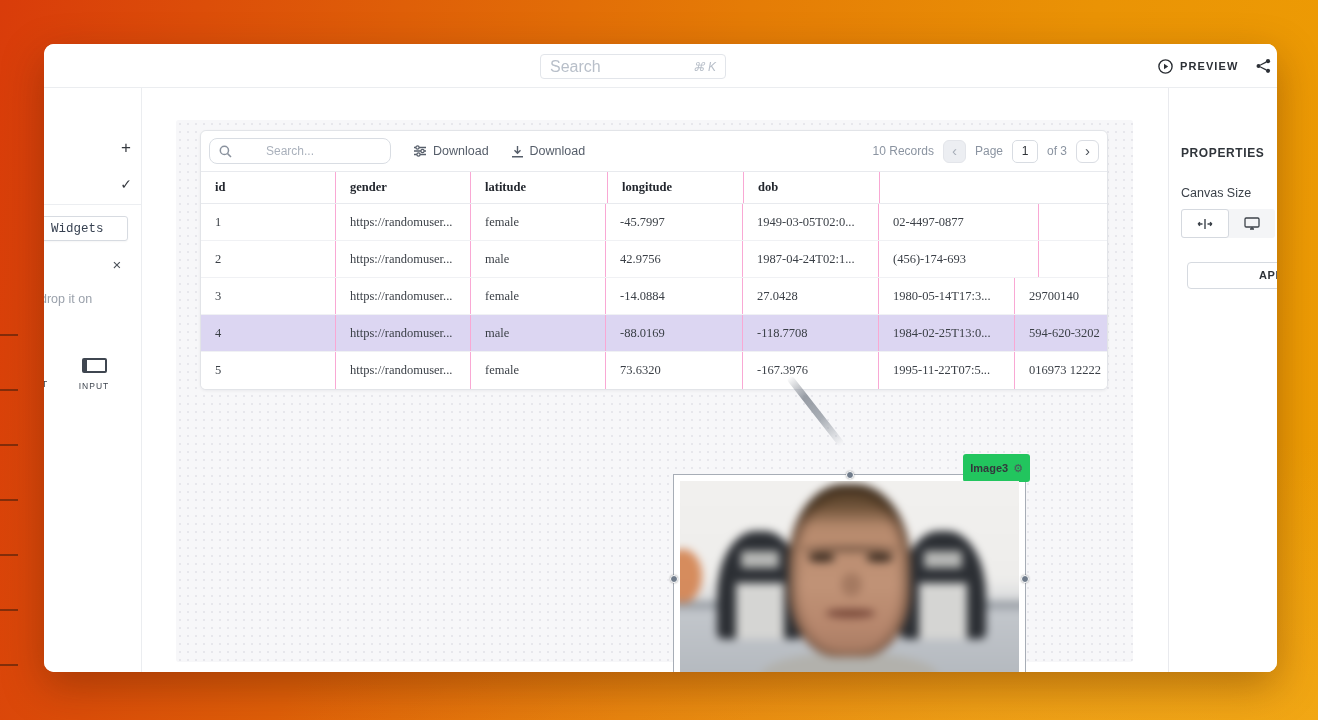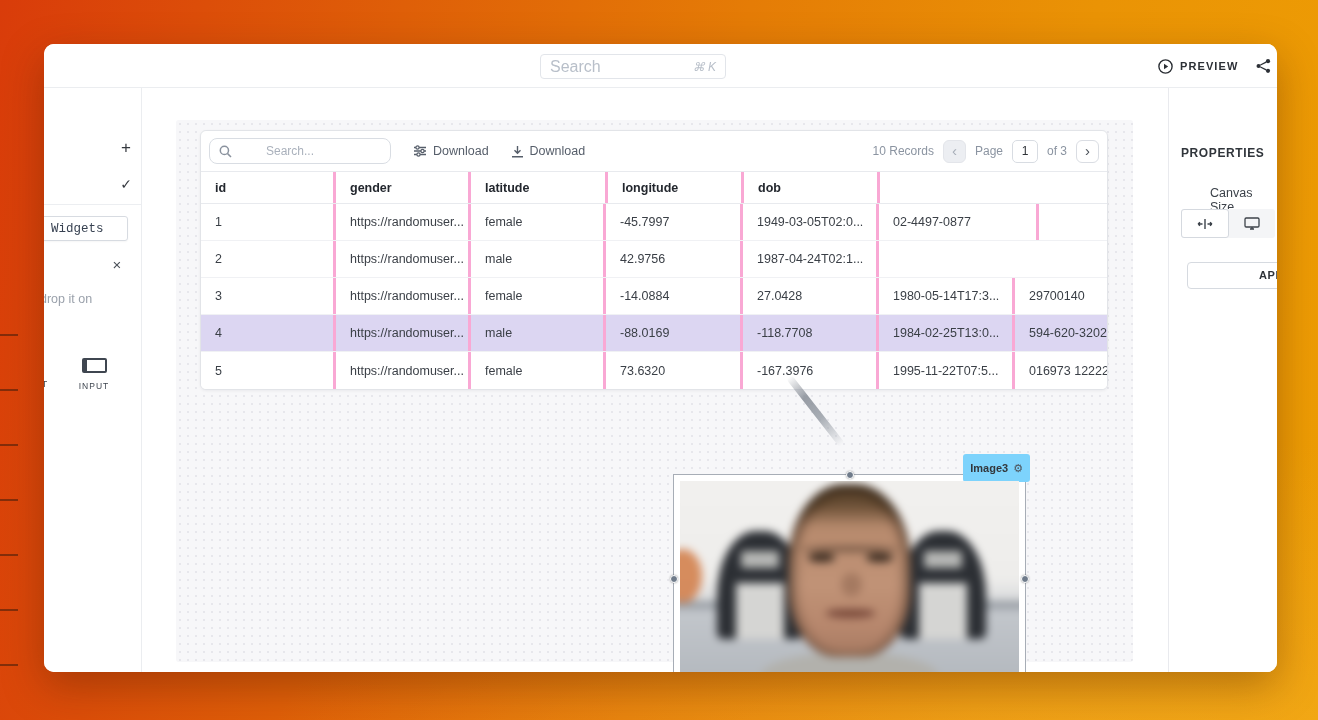--- a/index.html
+++ b/index.html
@@ -80,8 +80,8 @@
   .trow{display:flex;height:37px;border-bottom:1px solid #f0f1f4;background:#fff;}
   .trow:last-child{border-bottom:0;}
   .thead{height:33px;border-top:1px solid #e8eaee;border-bottom:1px solid #e8eaee;}
-  .th,.td{display:flex;align-items:center;padding-left:14px;border-right:3px solid #f9a8d4;
-    white-space:nowrap;overflow:hidden;flex-shrink:0;}
+  .th,.td{display:flex;align-items:center;padding-left:14px;border-right:1px solid #f9a8d4;
+    white-space:nowrap;overflow:hidden;flex-shrink:0;font-family:Liberation Serif, serif;}
   .th{font-size:12.5px;font-weight:700;color:#23272e;}
   .td{font-size:12.5px;color:#3a3f46;}
   .c0{width:135px}.c1{width:135px}.c2{width:135px}.c3{width:137px}.c4{width:136px}.c5{width:136px}.c6{width:160px}

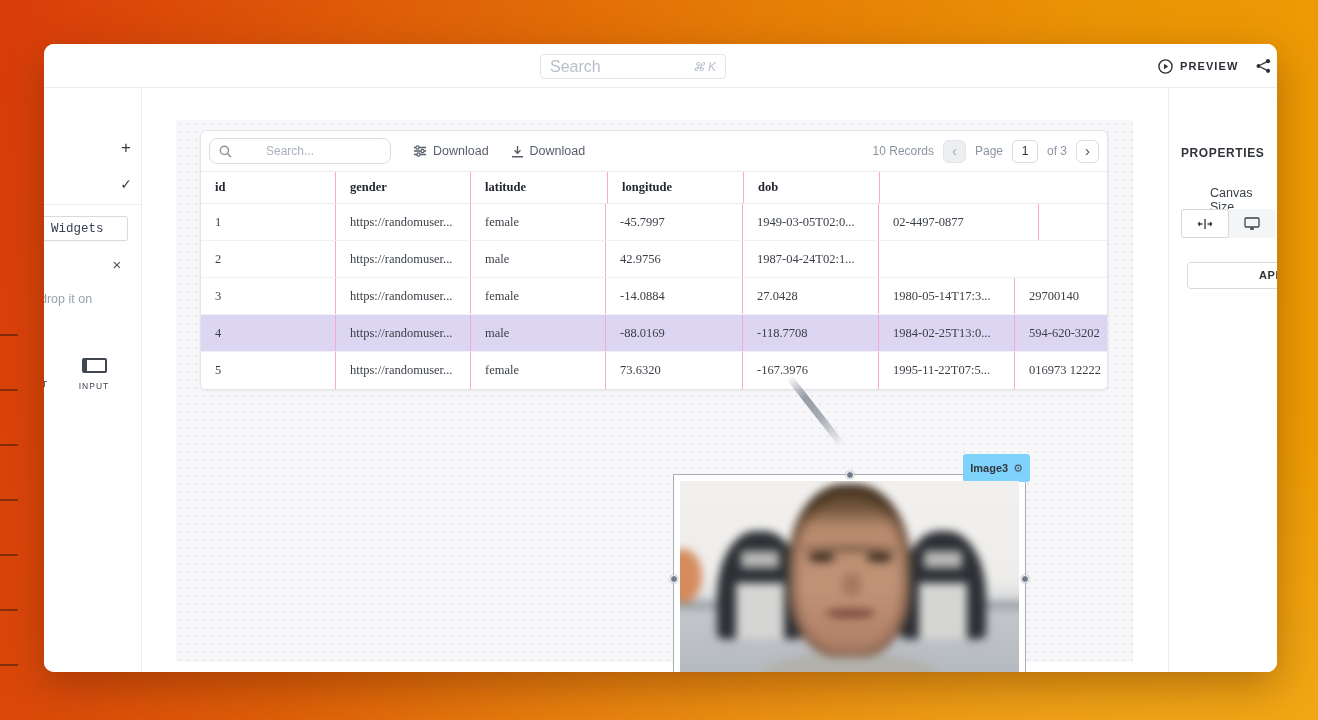--- a/index.html
+++ b/index.html
@@ -127,7 +127,7 @@
   .pdivider{position:absolute;left:1124px;top:44px;bottom:0;width:1px;background:#e9eaee;}
   .props{position:absolute;left:1125px;top:44px;right:0;bottom:0;background:#fff;}
   .props-title{position:absolute;left:12px;top:58px;font-size:12px;font-weight:700;letter-spacing:.6px;color:#30353b;}
-  .cs-label{position:absolute;left:12px;top:98px;font-size:12.5px;color:#3c424a;margin-left:29px;}
+  .cs-label{position:absolute;left:12px;top:98px;font-size:12.5px;color:#3c424a;}
   .seg{position:absolute;left:12px;top:121px;width:94px;height:29px;display:flex;background:#f4f5f7;border-radius:3px;}
   .seg .s{flex:1;display:flex;align-items:center;justify-content:center;cursor:pointer;}
   .seg .s.active{background:#fff;border:1px solid #d5d9df;border-radius:3px;}

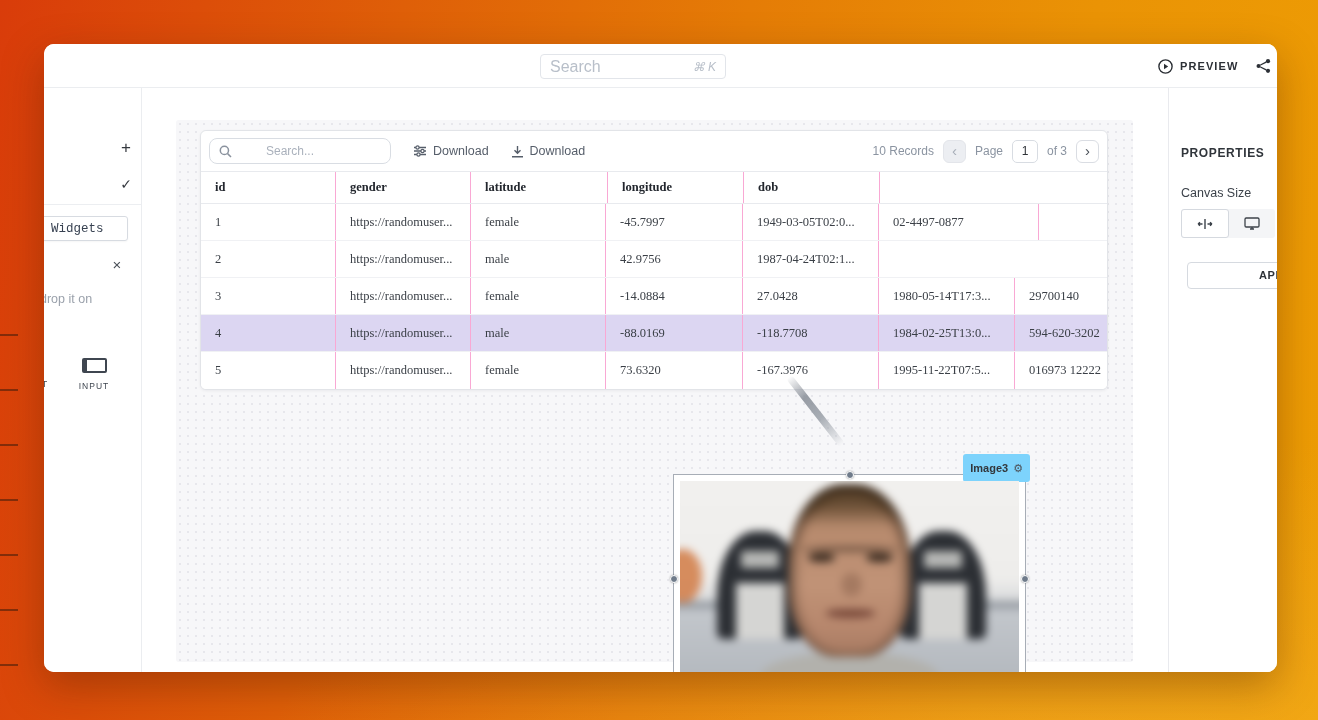--- a/index.html
+++ b/index.html
@@ -268,6 +268,7 @@
         <div class="td c2">male</div>
         <div class="td c3">42.9756</div>
         <div class="td c5">1987-04-24T02:1...</div>
+        <div class="td c6">(456)-174-693</div>
       </div>
       <div class="trow">
         <div class="td c0">3</div>

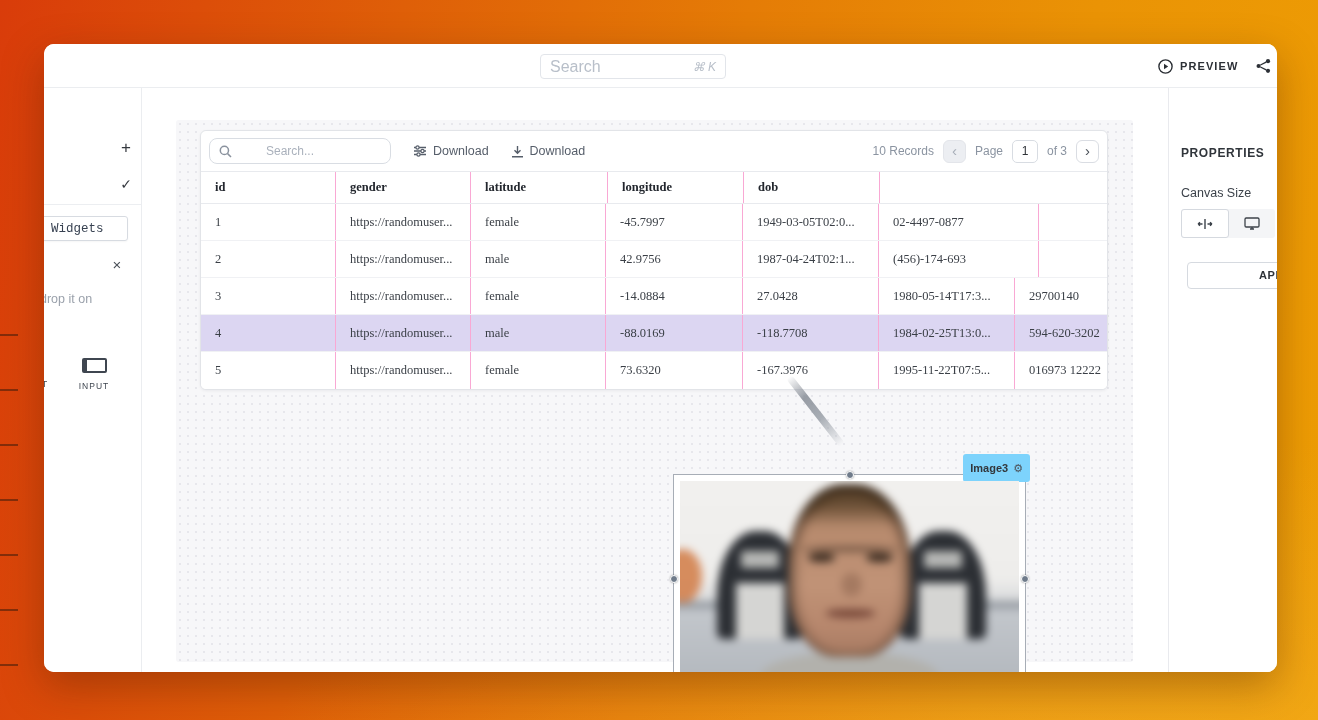--- a/index.html
+++ b/index.html
@@ -95,7 +95,7 @@
   
   .img-widget{position:absolute;left:497px;top:354px;width:353px;height:210px;background:#fff;
     border:1px solid #a7adb6;z-index:4;padding:6px;}
-  .chip{position:absolute;top:-21px;right:-5px;height:28px;padding:0 7px;background:#7dd3fc;
+  .chip{position:absolute;top:-21px;right:-5px;height:28px;padding:0 7px;background:#22c55e;
     border-radius:3px;display:flex;align-items:center;gap:5px;cursor:pointer;}
   .chip .nm{font-size:11px;font-weight:700;color:#33373c;}
   .chip .gear{font-size:11px;color:#4e545b;line-height:1;}

